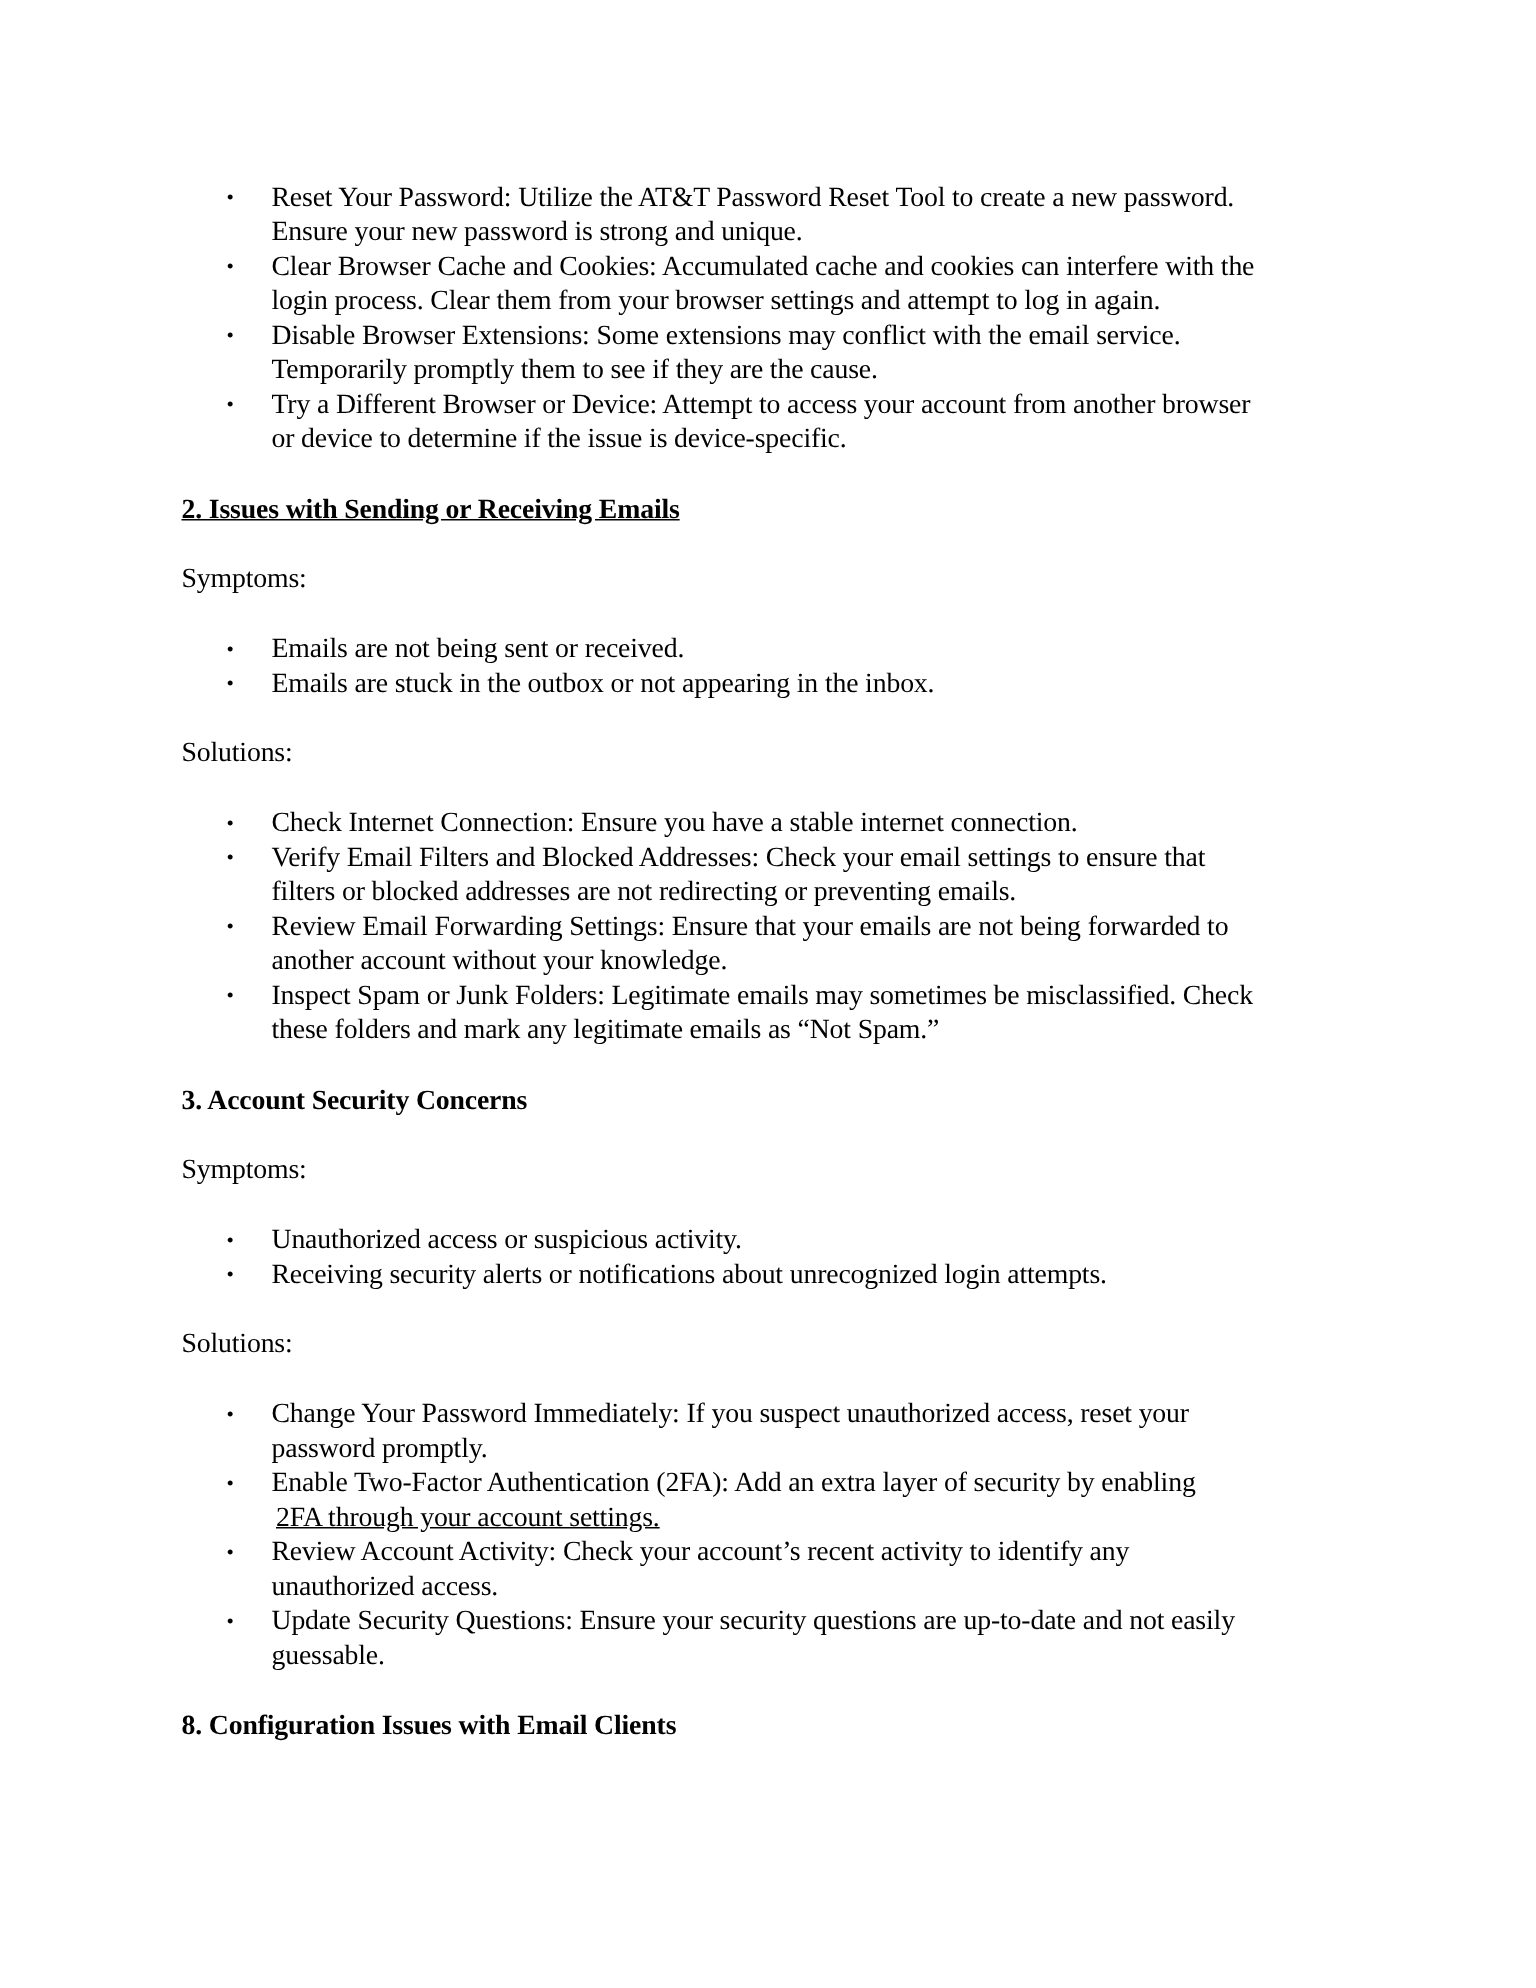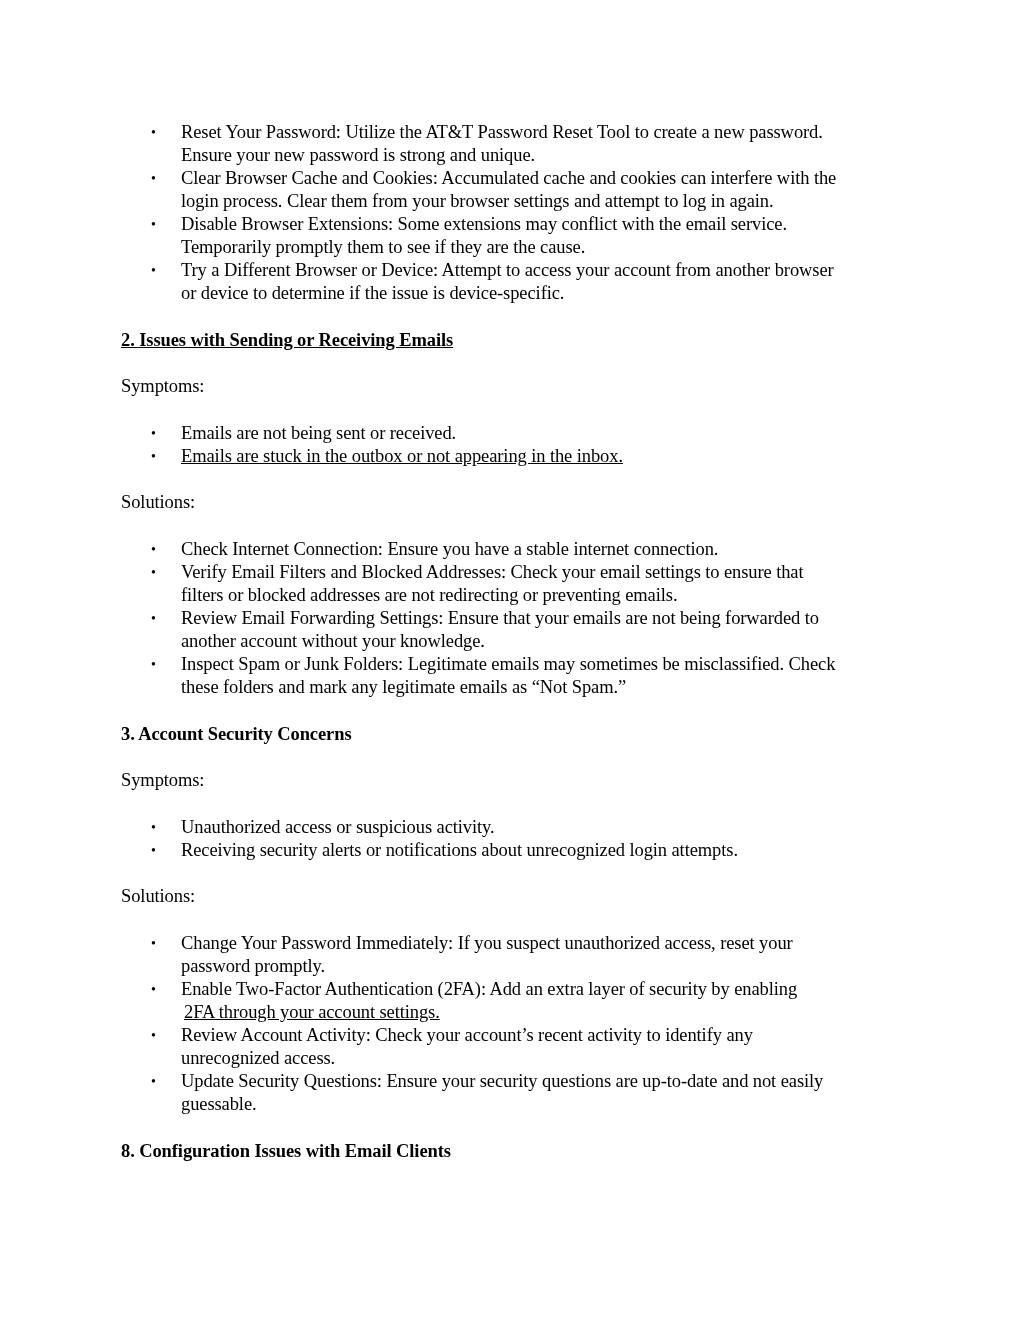--- a/index.html
+++ b/index.html
@@ -69,7 +69,7 @@
     <span class="bullet" style="left:151px; top:422px;">•</span>
     <div class="line" style="left:181px; top:422px;">Emails are not being sent or received.</div>
     <span class="bullet" style="left:151px; top:445px;">•</span>
-    <div class="line" style="left:181px; top:445px;text-decoration:underline;">Emails are stuck in the outbox or not appearing in the inbox.</div>
+    <div class="line" style="left:181px; top:445px;">Emails are stuck in the outbox or not appearing in the inbox.</div>
 
     <div class="line" style="left:121px; top:491px;">Solutions:</div>
 

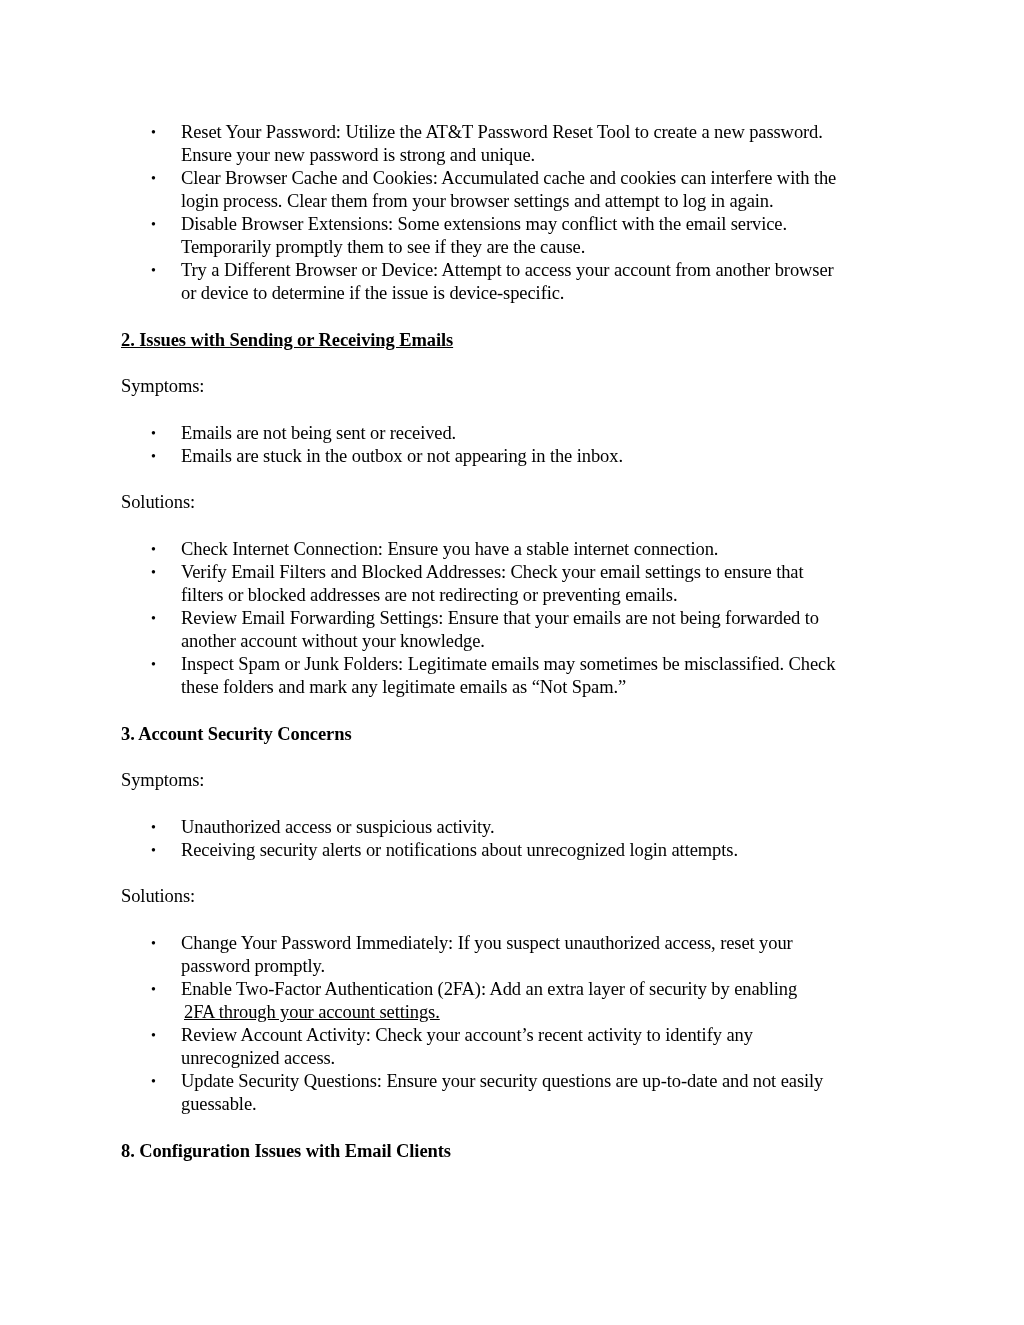--- a/index.html
+++ b/index.html
@@ -110,7 +110,7 @@
 
     <span class="bullet" style="left:151px; top:1024px;">•</span>
     <div class="line" style="left:181px; top:1024px;">Review Account Activity: Check your account’s recent activity to identify any</div>
-    <div class="line" style="left:181px; top:1047px;">unrecognized access.</div>
+    <div class="line" style="left:181px; top:1047px;">unauthorized access.</div>
 
     <span class="bullet" style="left:151px; top:1070px;">•</span>
     <div class="line" style="left:181px; top:1070px;">Update Security Questions: Ensure your security questions are up-to-date and not easily</div>

